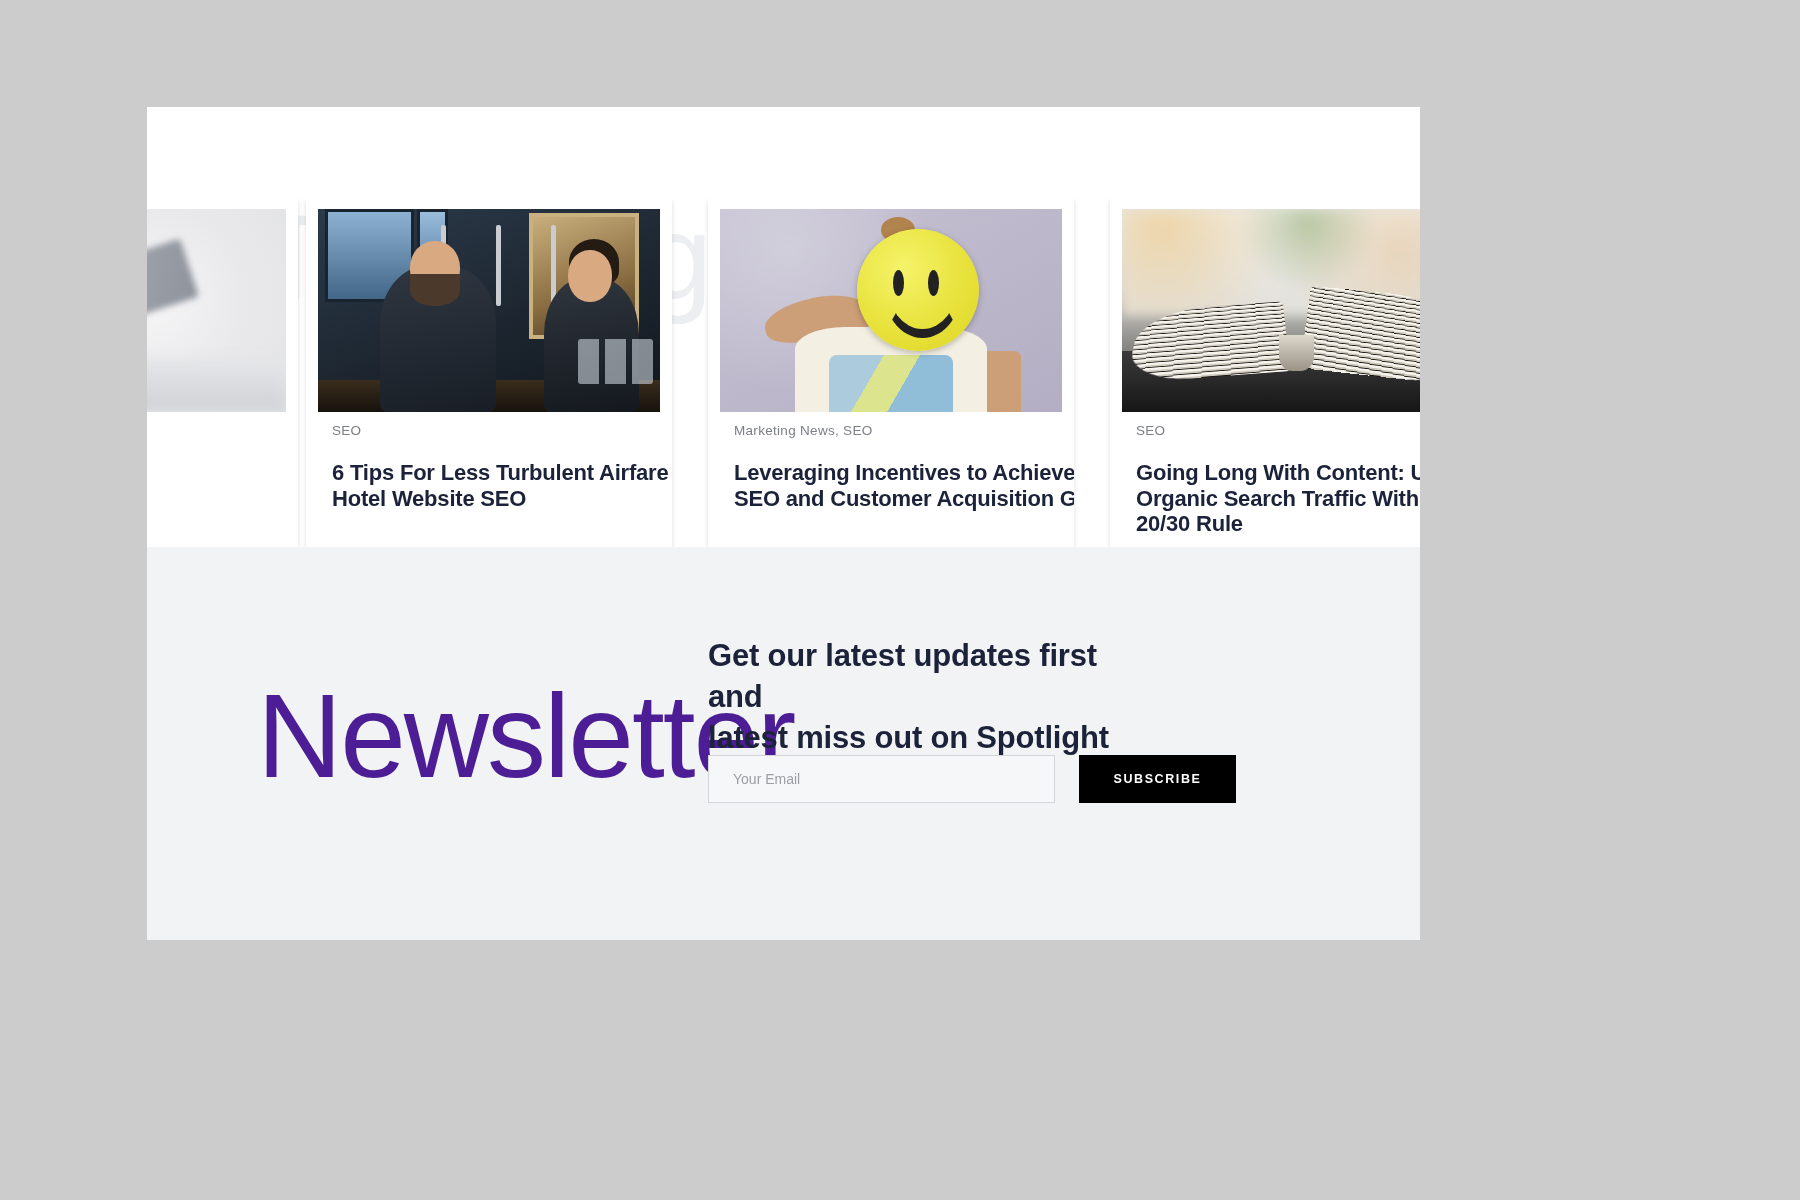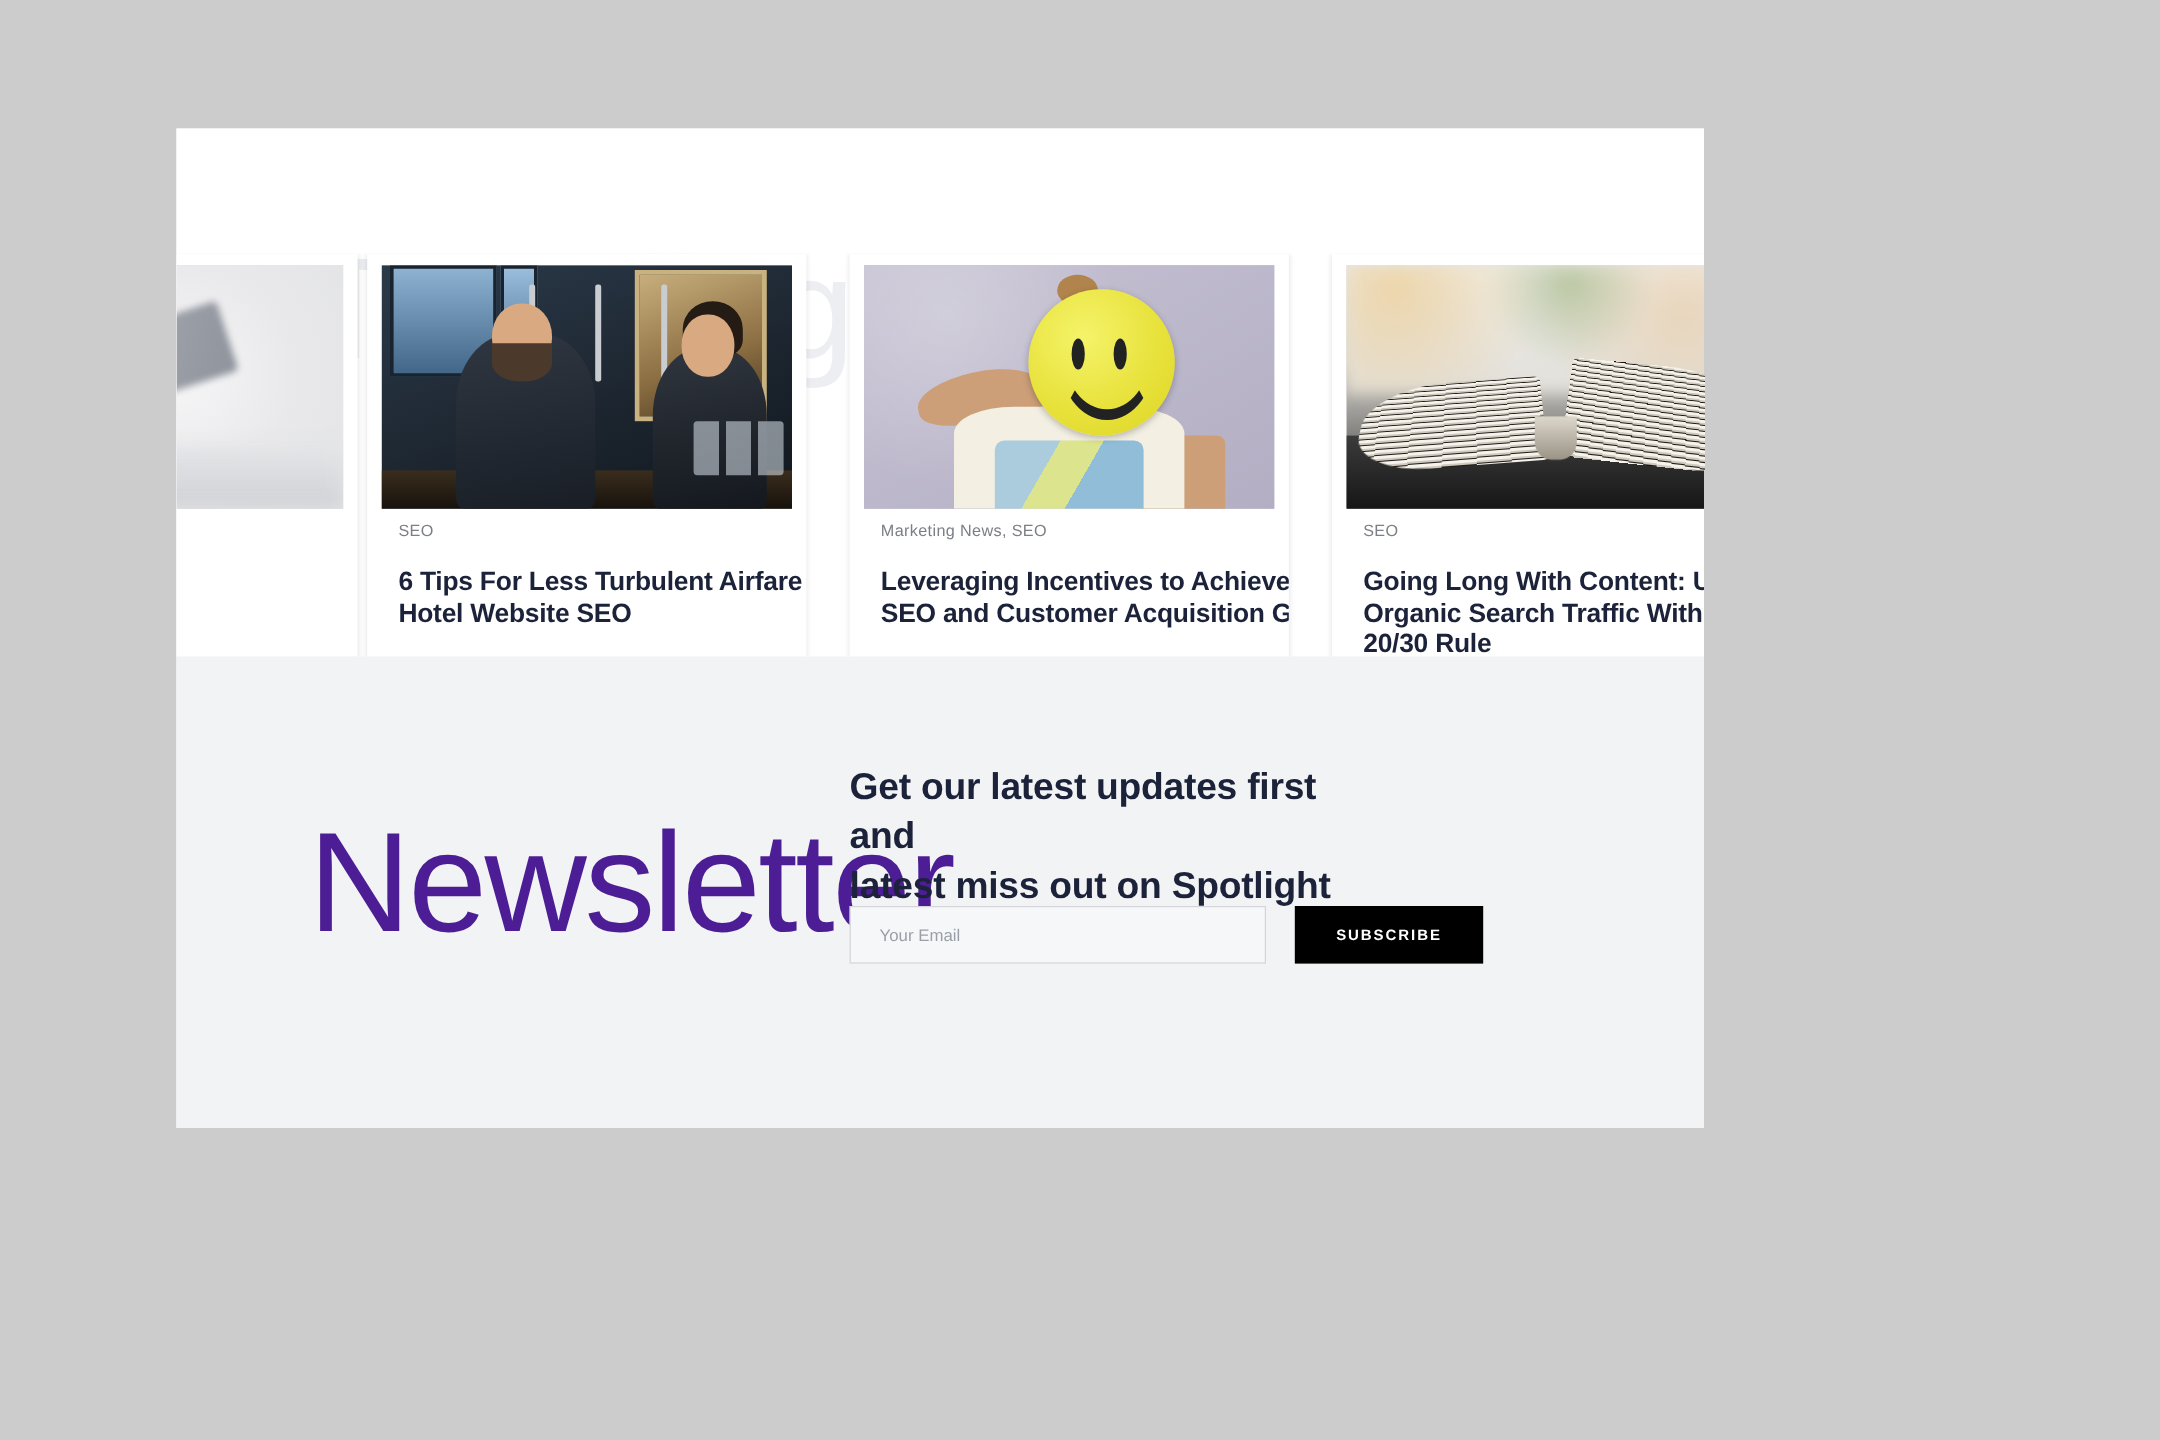--- a/index.html
+++ b/index.html
@@ -39,7 +39,7 @@
   
   #carousel{
     position:absolute;
-    left:0;top:104px;
+    left:0;top:92px;
     width:1273px;height:425px;
     overflow:hidden;
   }

